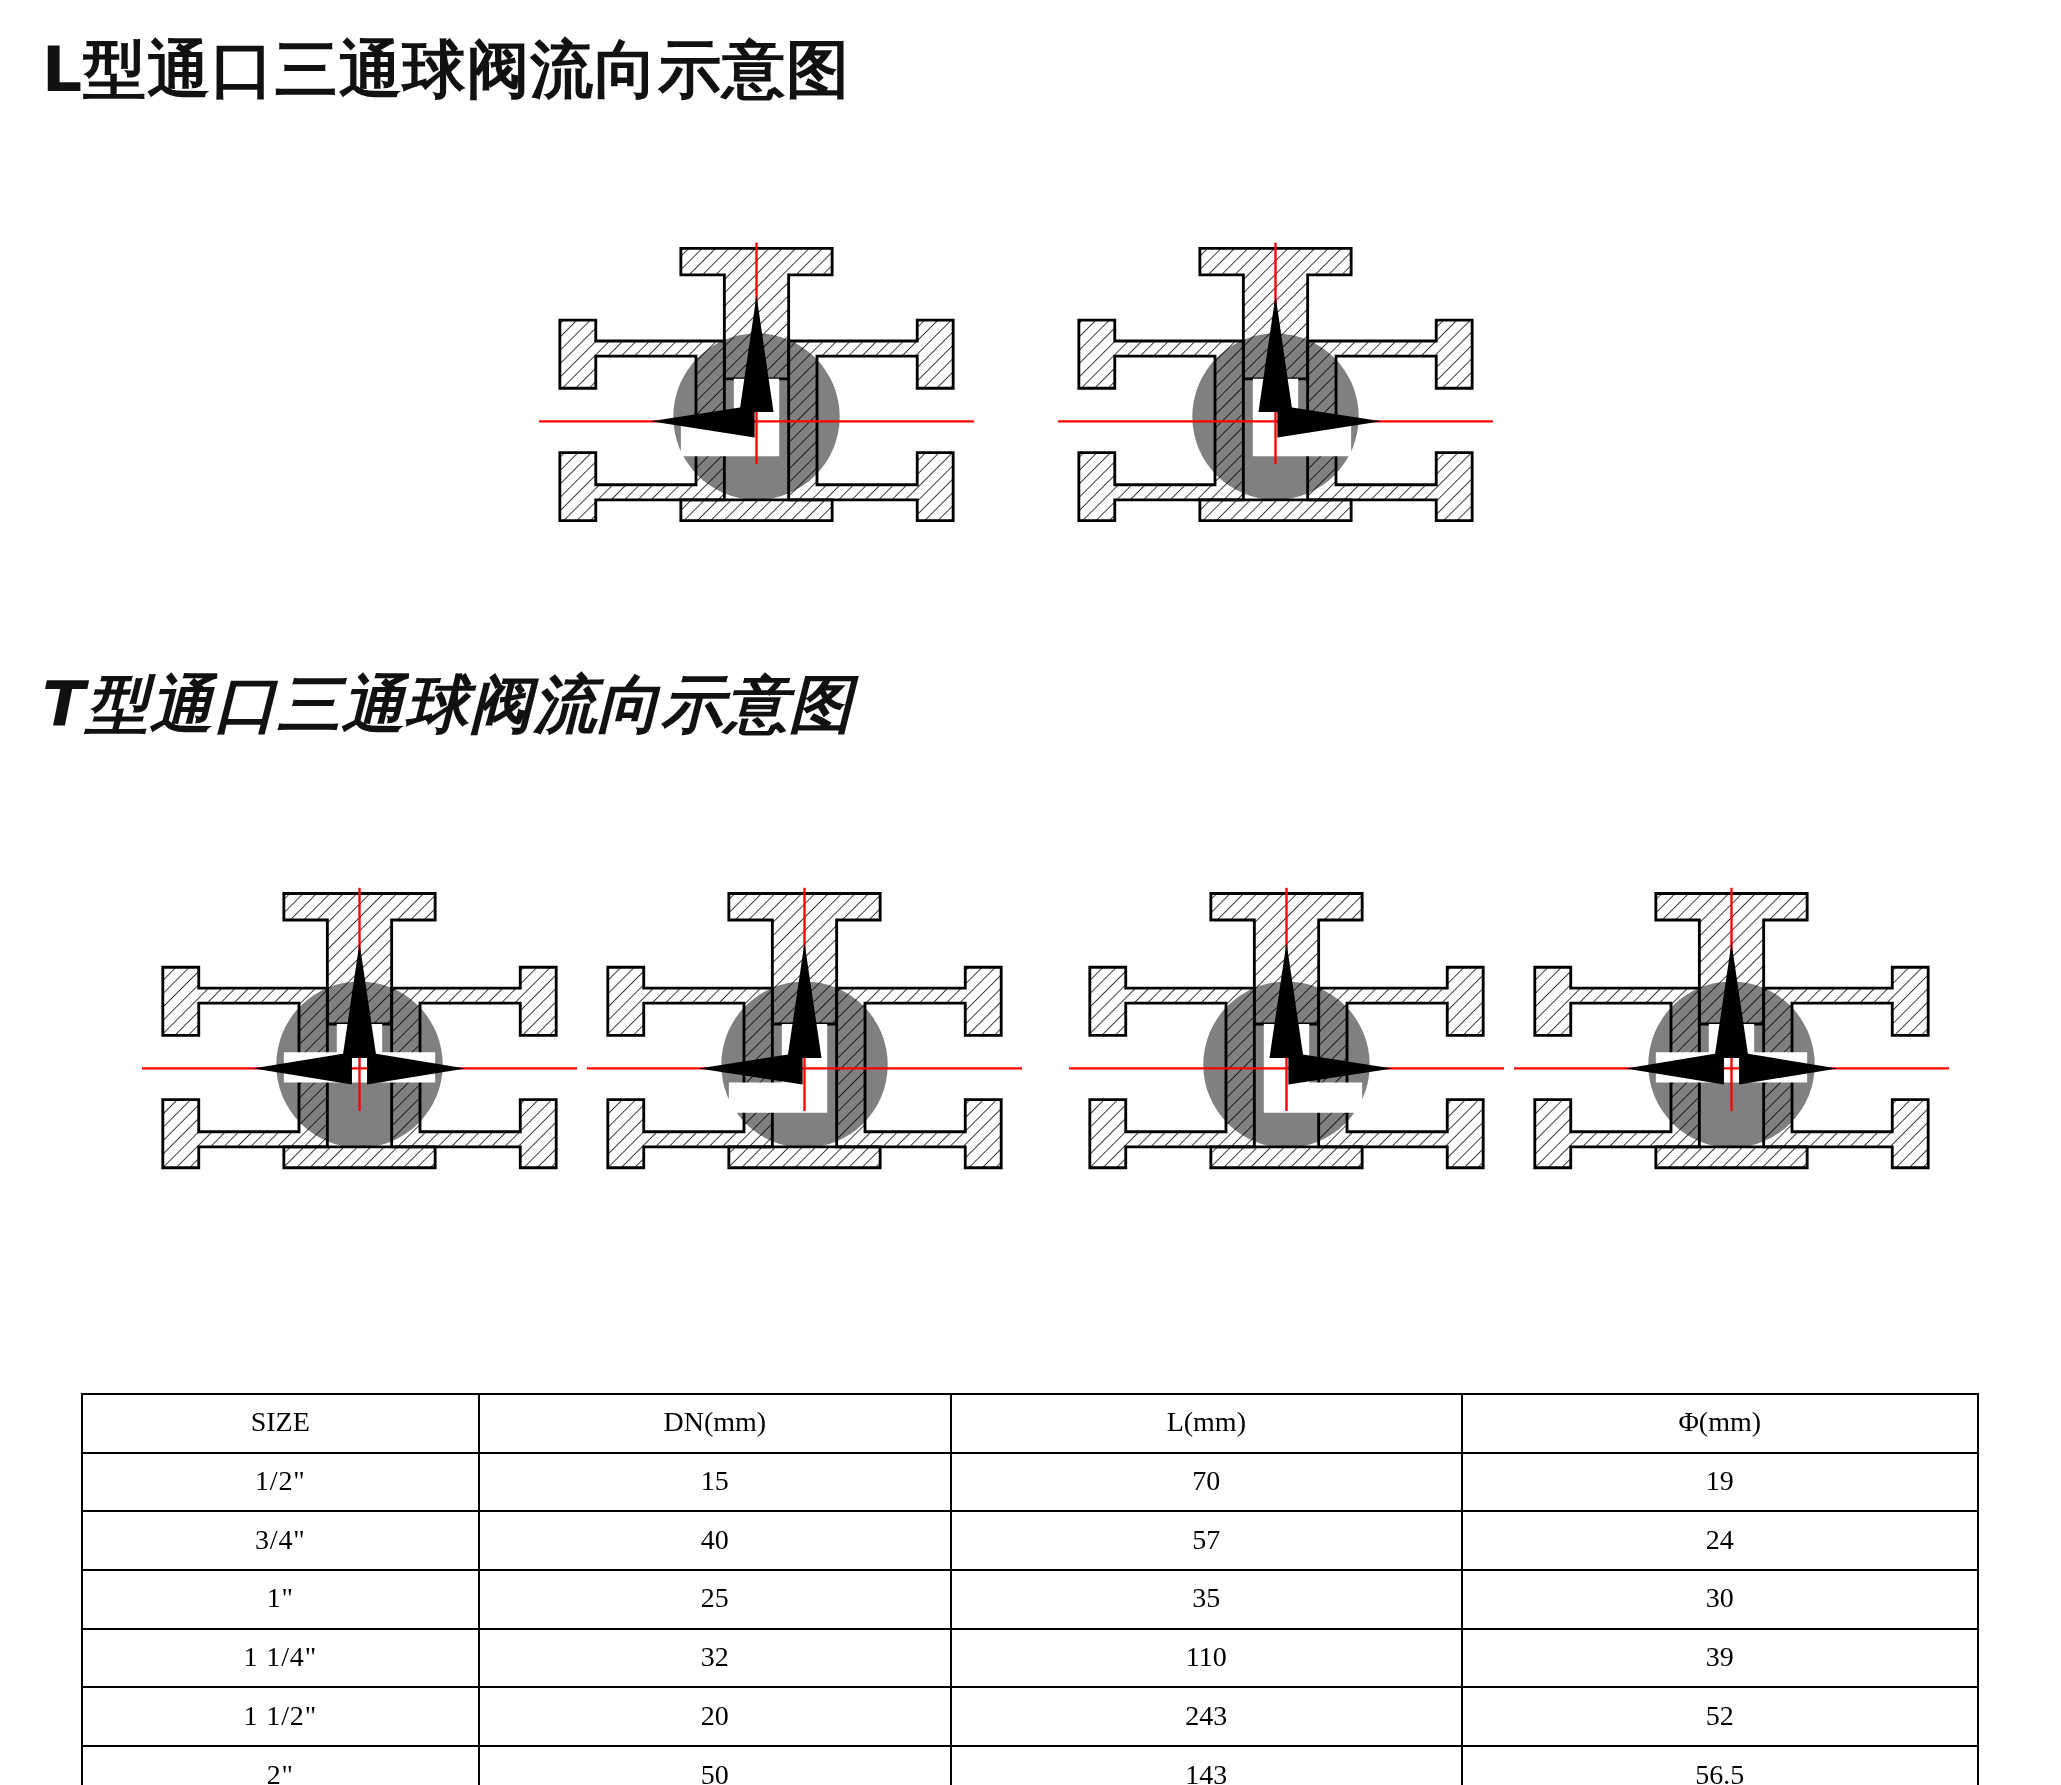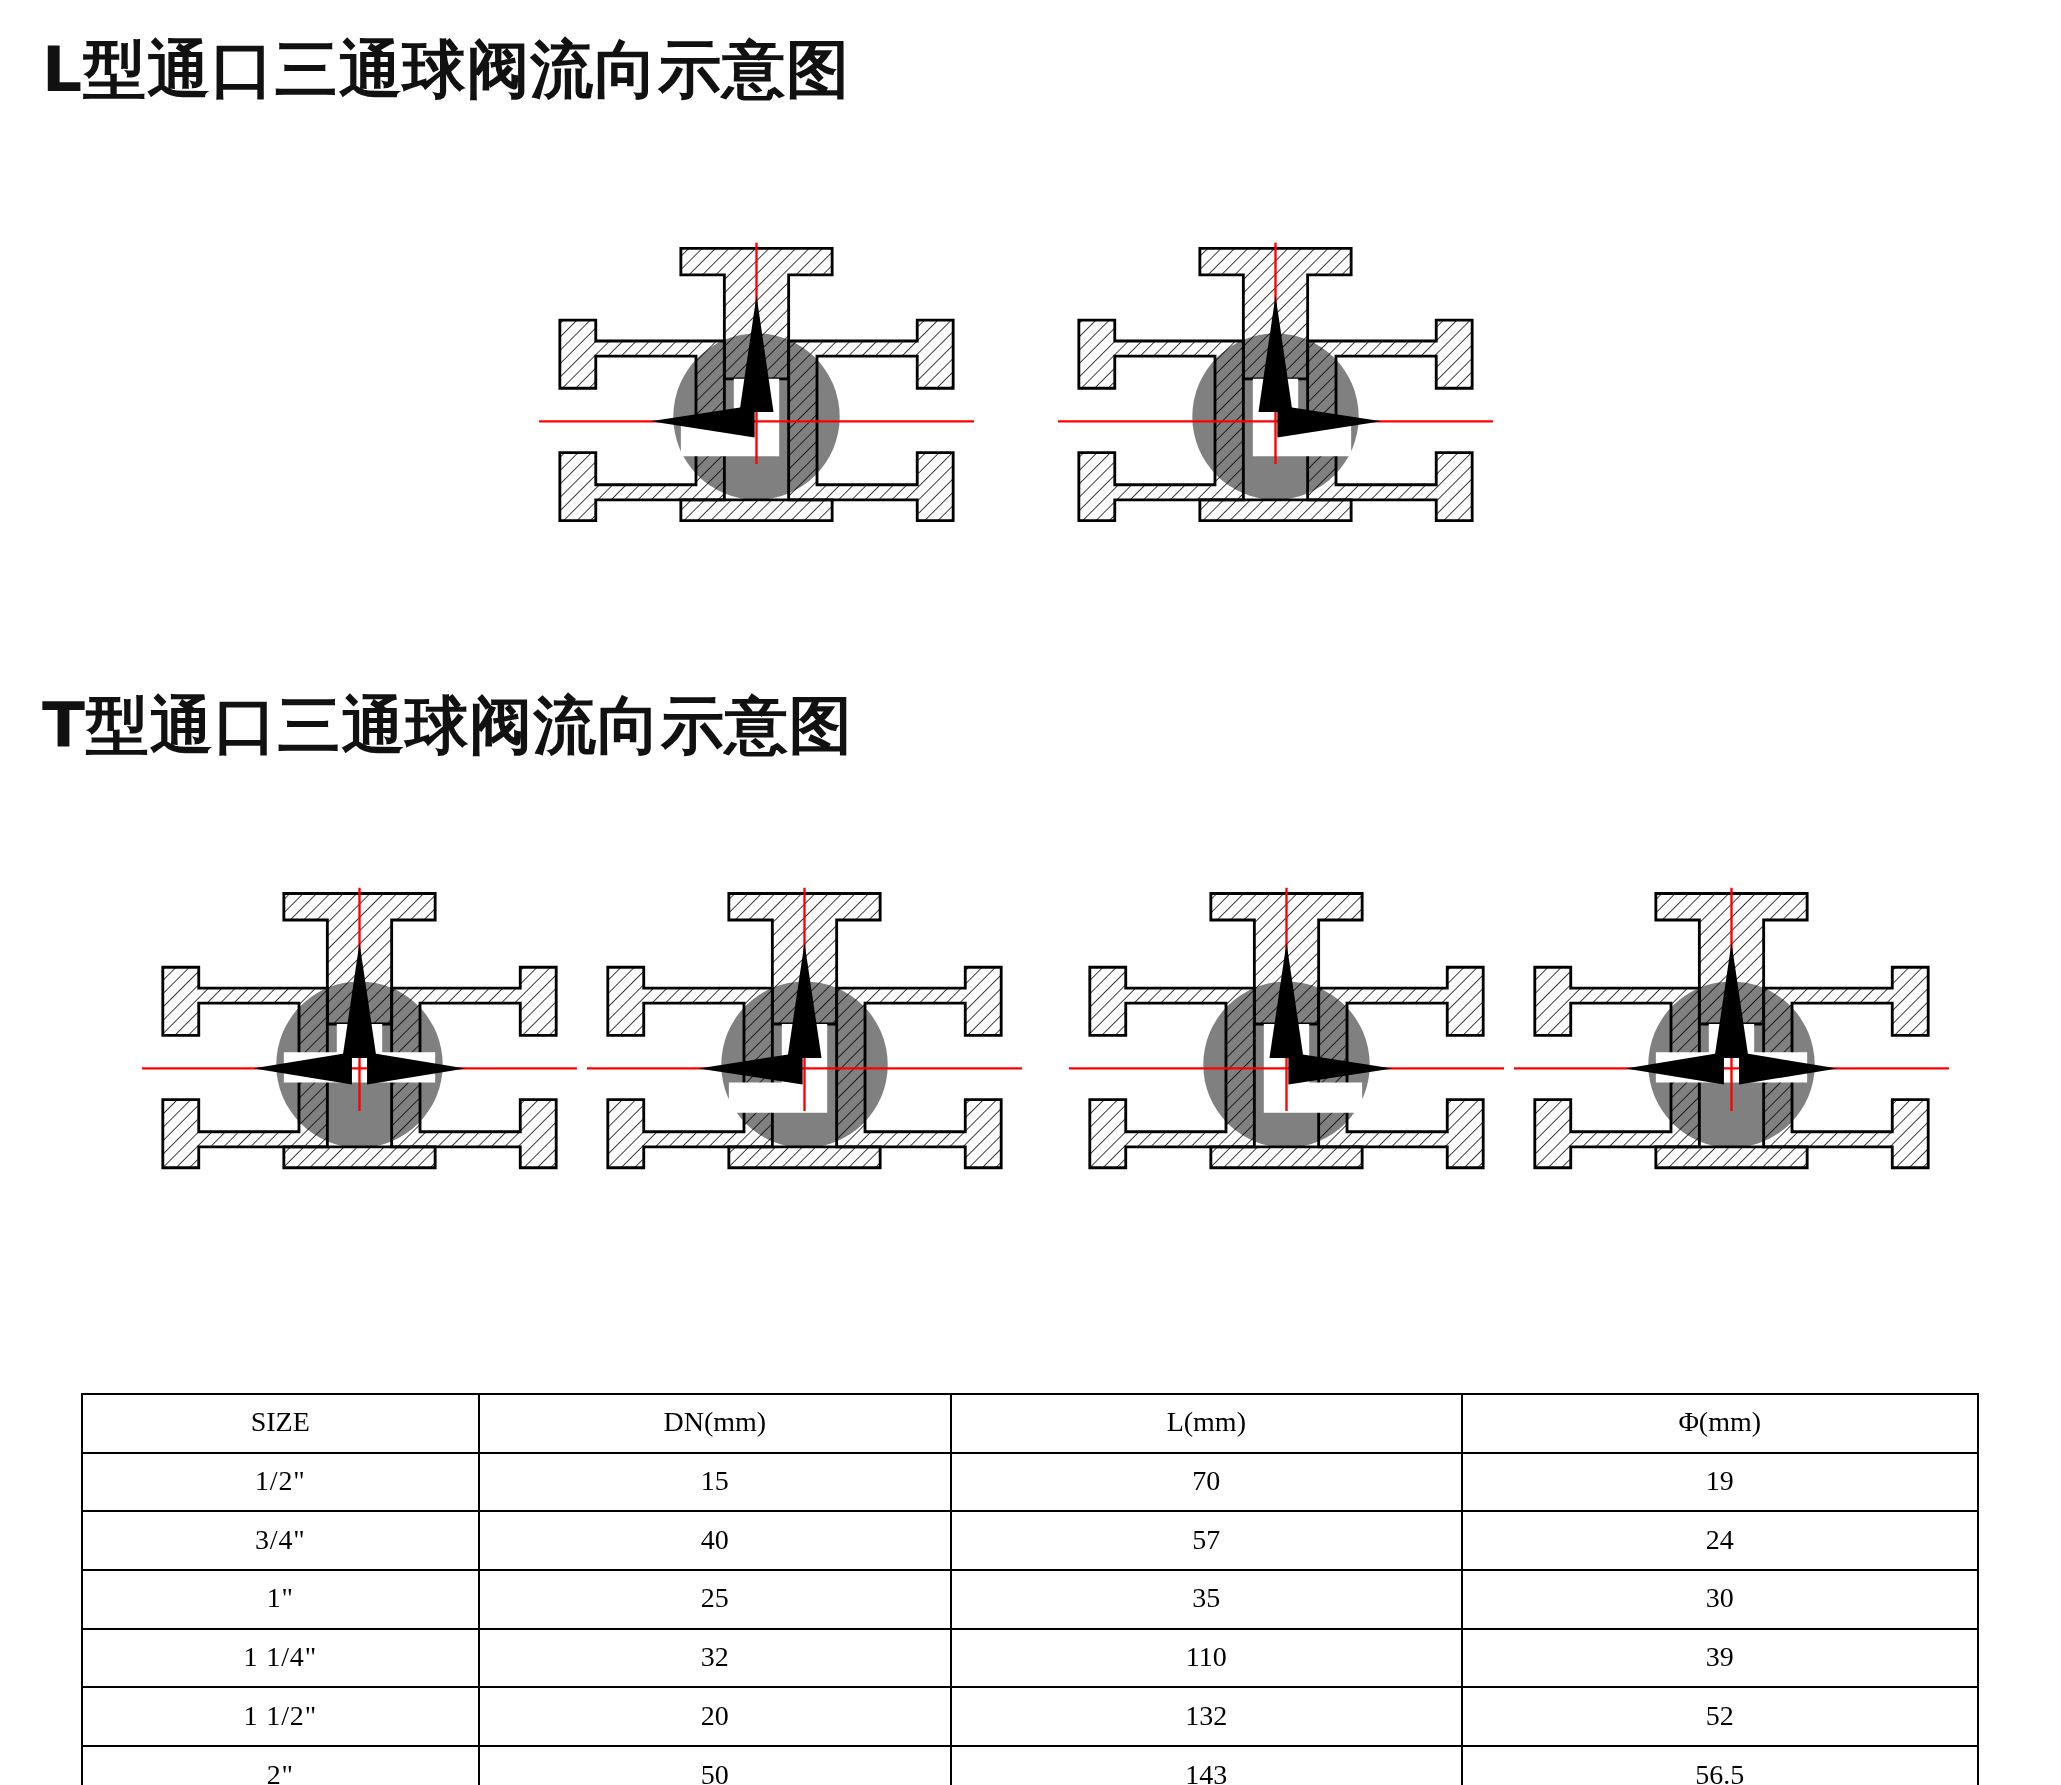--- a/index.html
+++ b/index.html
@@ -23,7 +23,7 @@
     font-family: "DejaVu Sans", "Liberation Sans", sans-serif;
   }
   #title-l { position: absolute; left: 42px; top: 26.5px; }
-  #title-t { position: absolute; left: 42px; top: 683px; }
+  #title-t { position: absolute; left: 42px; top: 662px; font-style: italic; }
 
   .diagram-row { position: absolute; }
   #row-l { left: 0px; top: 237px; width: 2061px; height: 312px; }

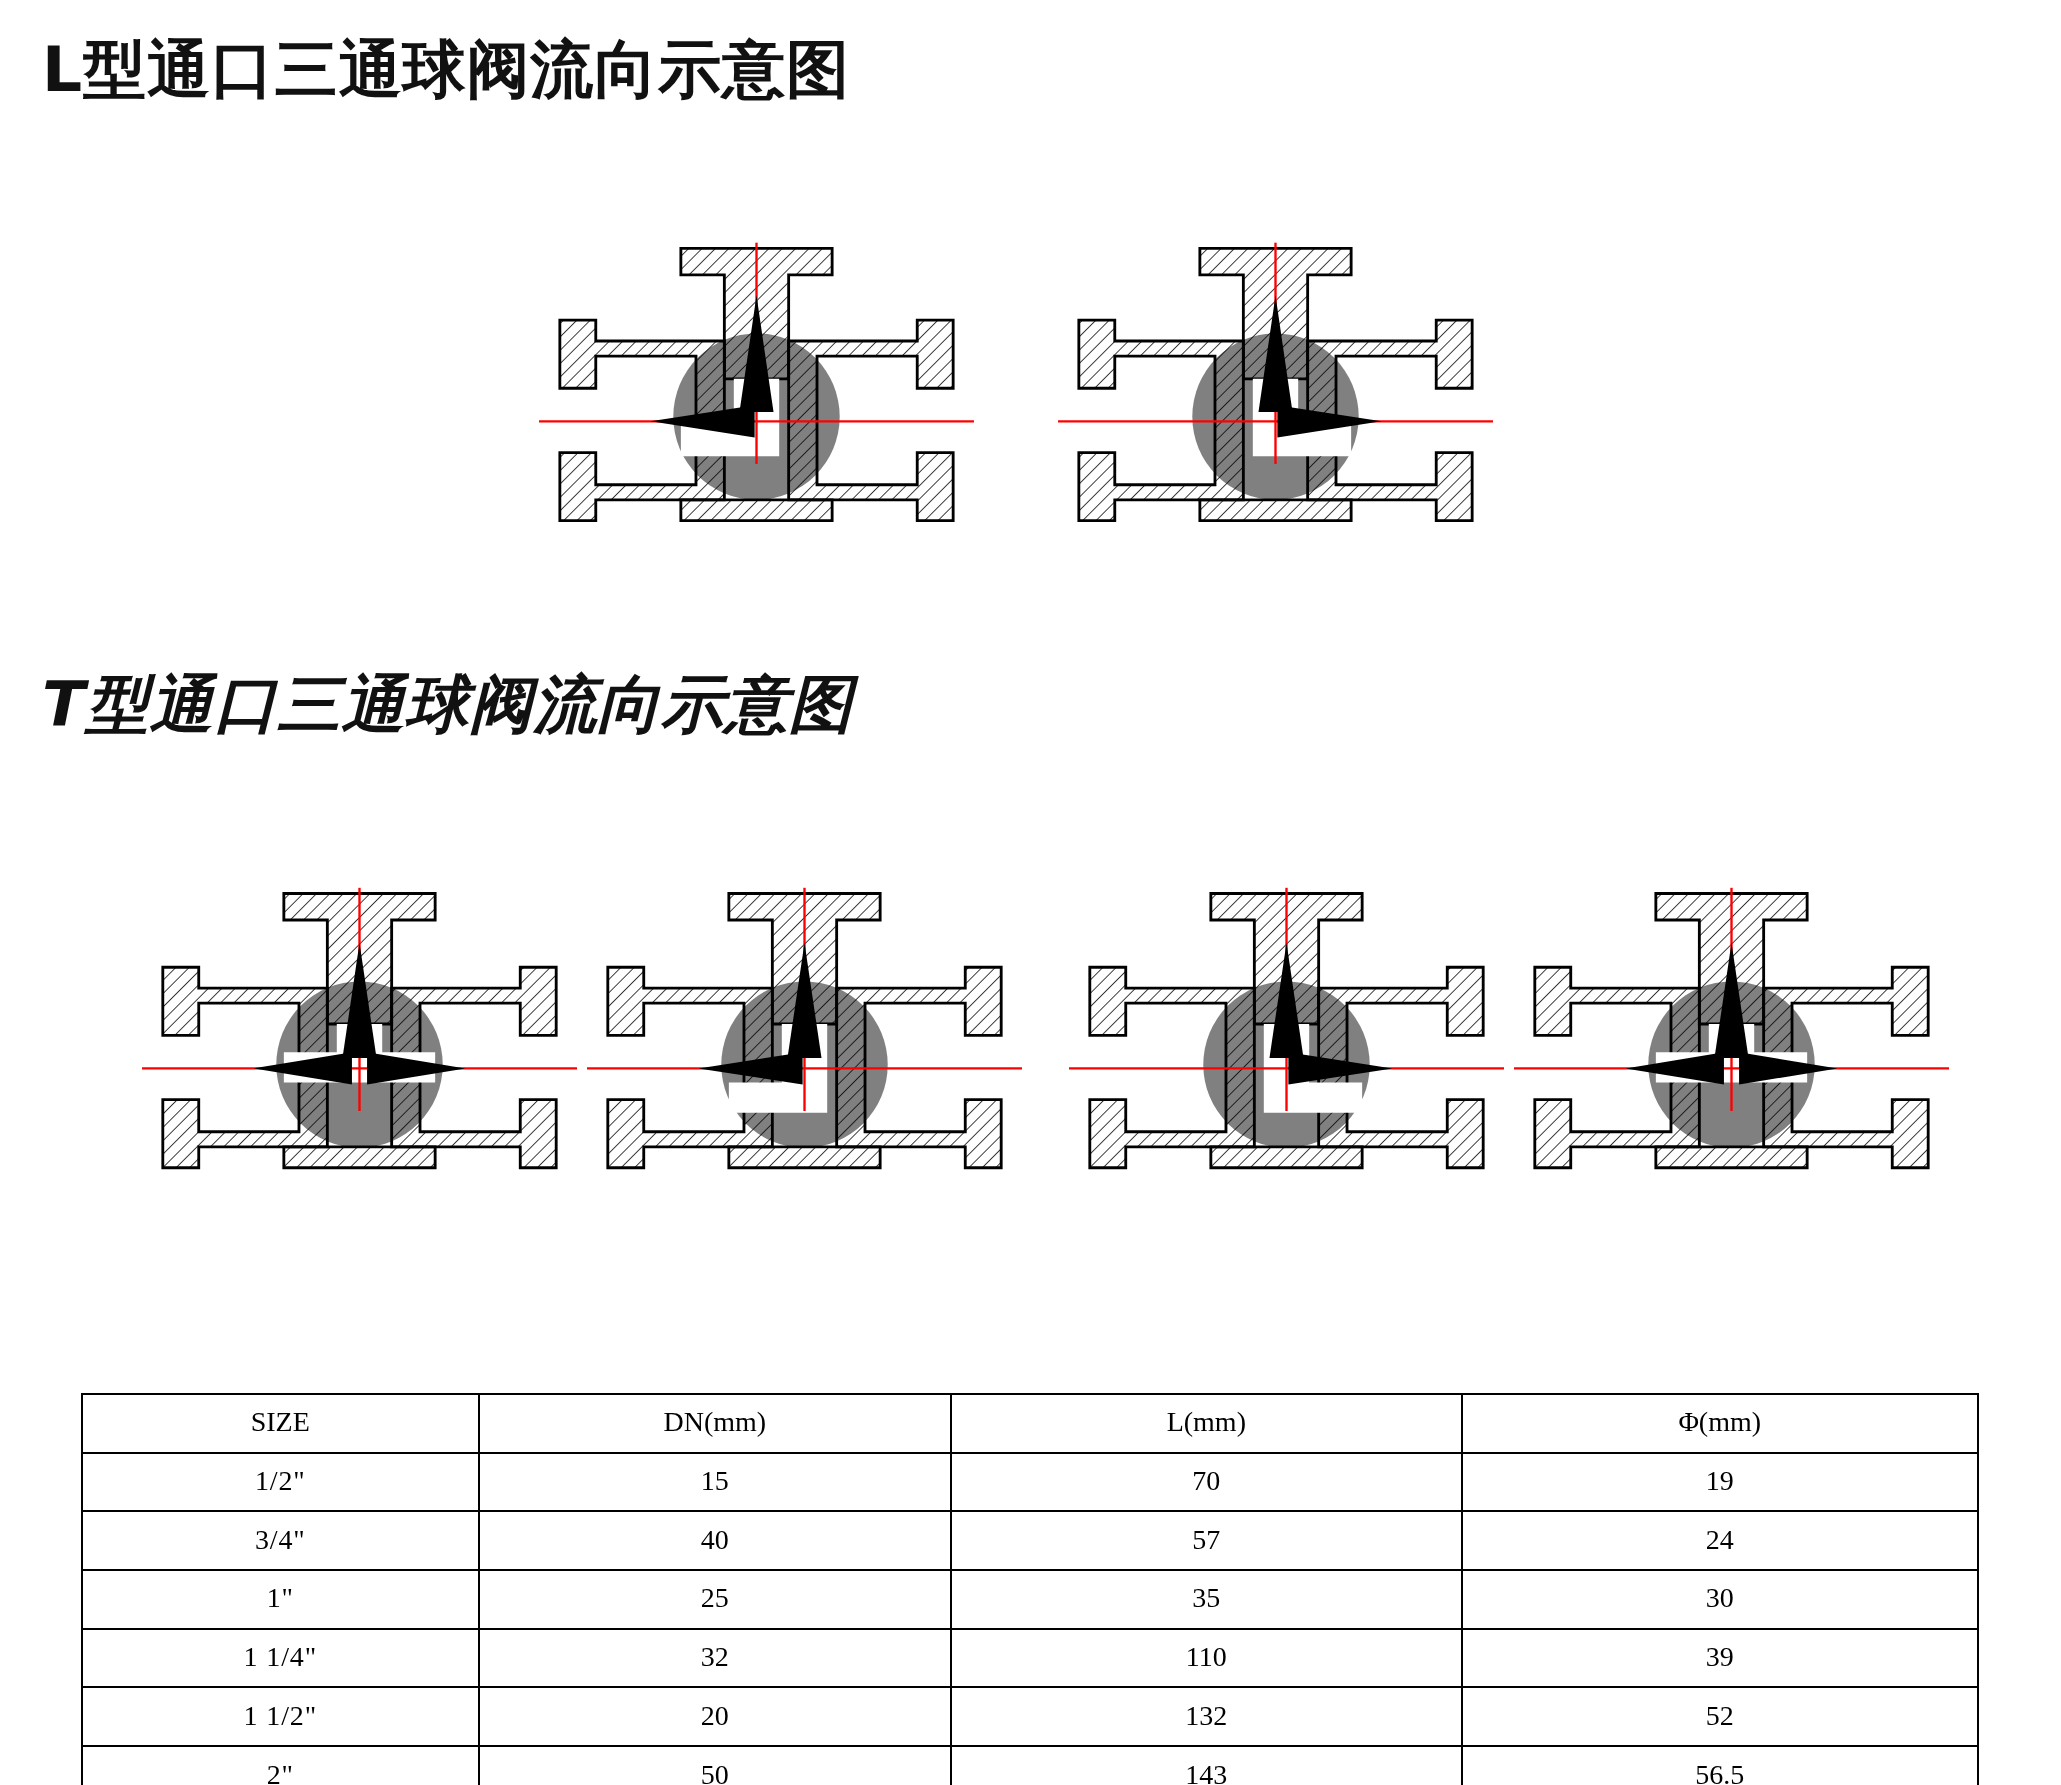--- a/index.html
+++ b/index.html
@@ -244,7 +244,7 @@
     <tr>
       <td class="size-cell">1   1/2"</td>
       <td>20</td>
-      <td>132</td>
+      <td>243</td>
       <td>52</td>
     </tr>
     <tr>

